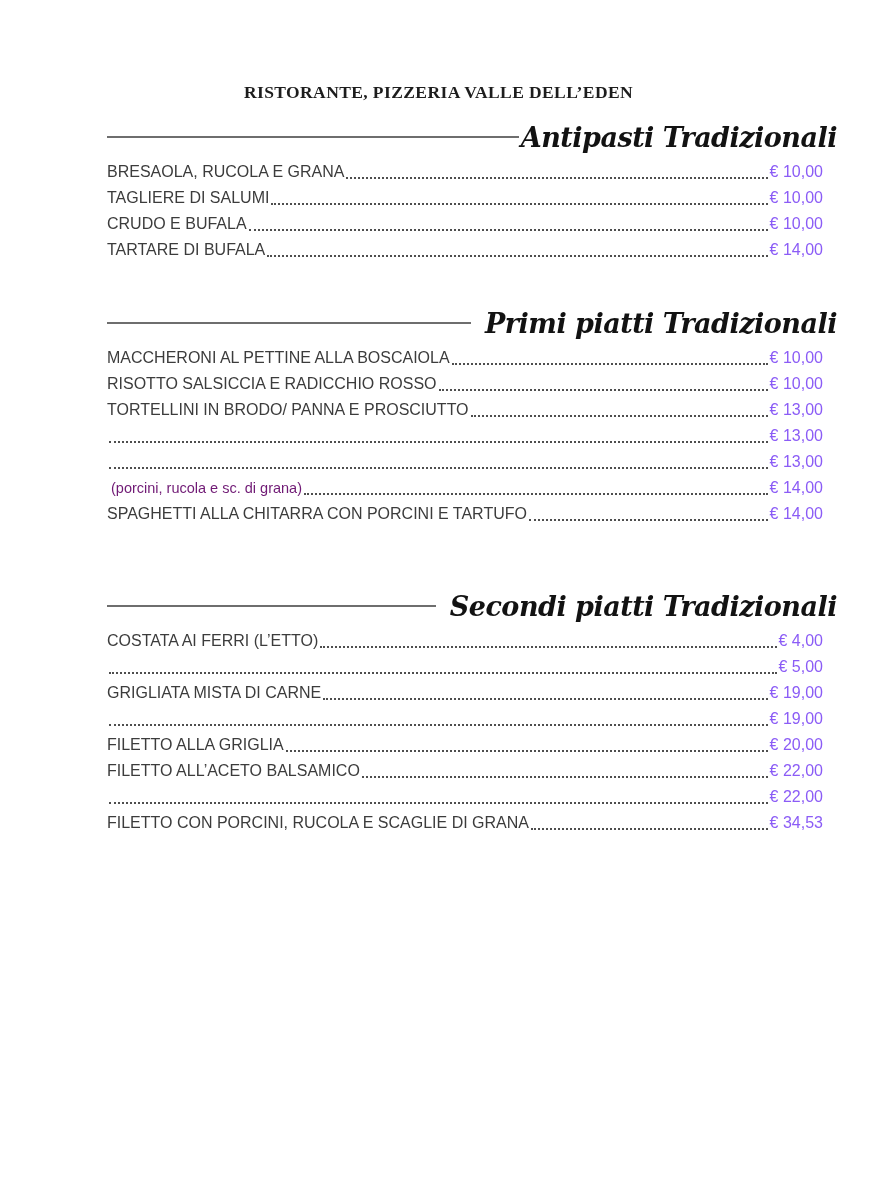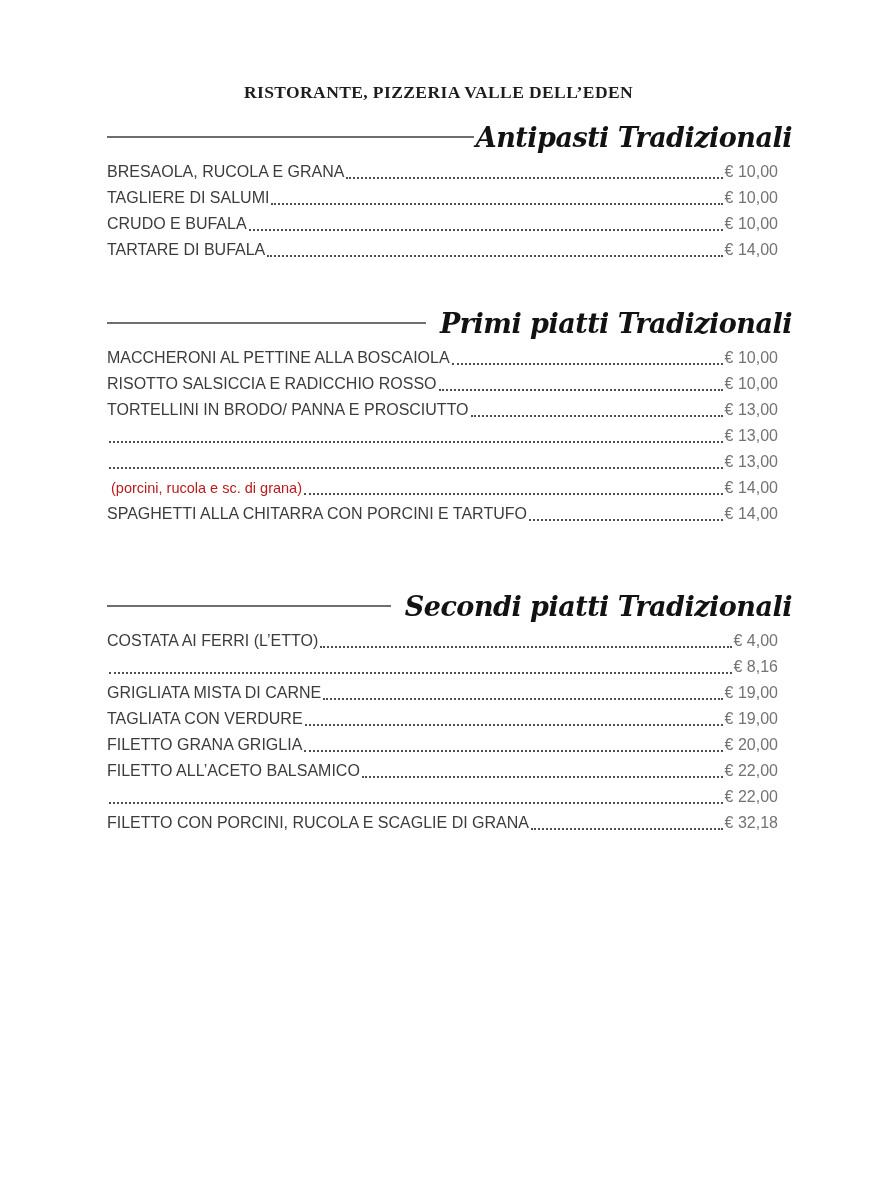--- a/index.html
+++ b/index.html
@@ -26,7 +26,7 @@
     color: #1d1d1d;
   }
   .content {
-    padding: 0 99px 0 107px; 
+    padding: 0 54px 0 107px; 
   }
   .menu-section { margin: 0; }
   .menu-section .shead {

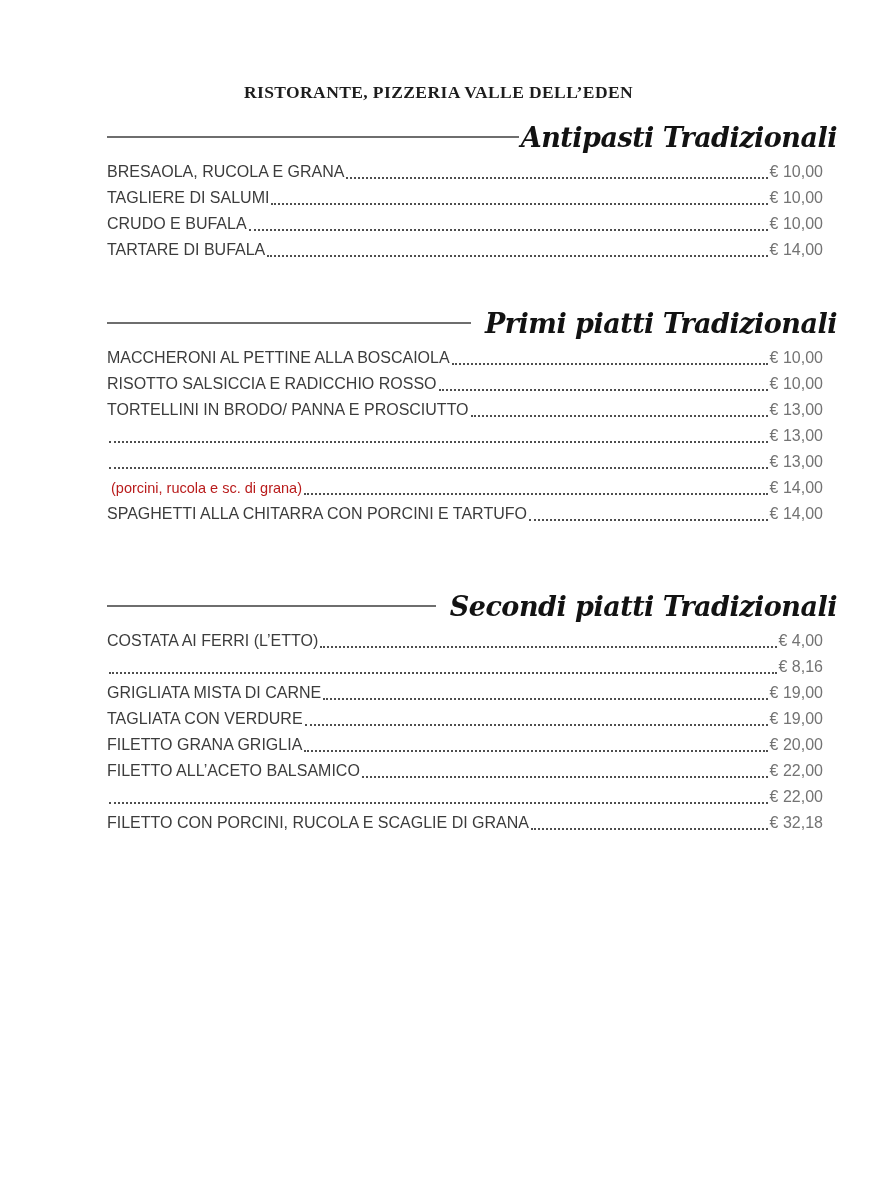--- a/index.html
+++ b/index.html
@@ -75,7 +75,7 @@
     margin: 0 2px 6px 2px;
     min-width: 12px;
   }
-  .price { color: #737373; }
+  .price { color: #8b5cf6; }
 </style>
 </head>
 <body>

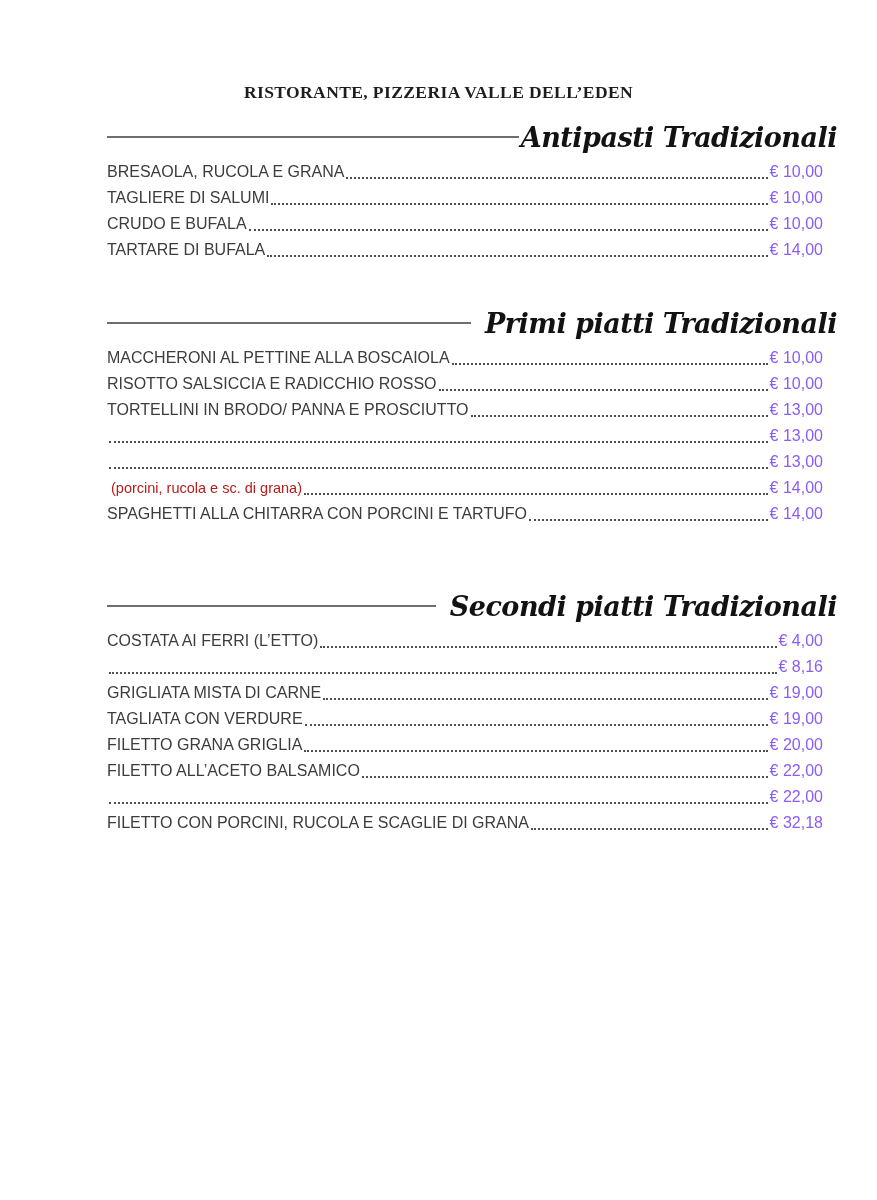--- a/index.html
+++ b/index.html
@@ -64,7 +64,7 @@
   }
   .nm { color: #3c3c3c; }
   .note {
-    color: #b91c1c;
+    color: #701a75;
     font-size: 14.5px;
     margin-left: 4px;
   }

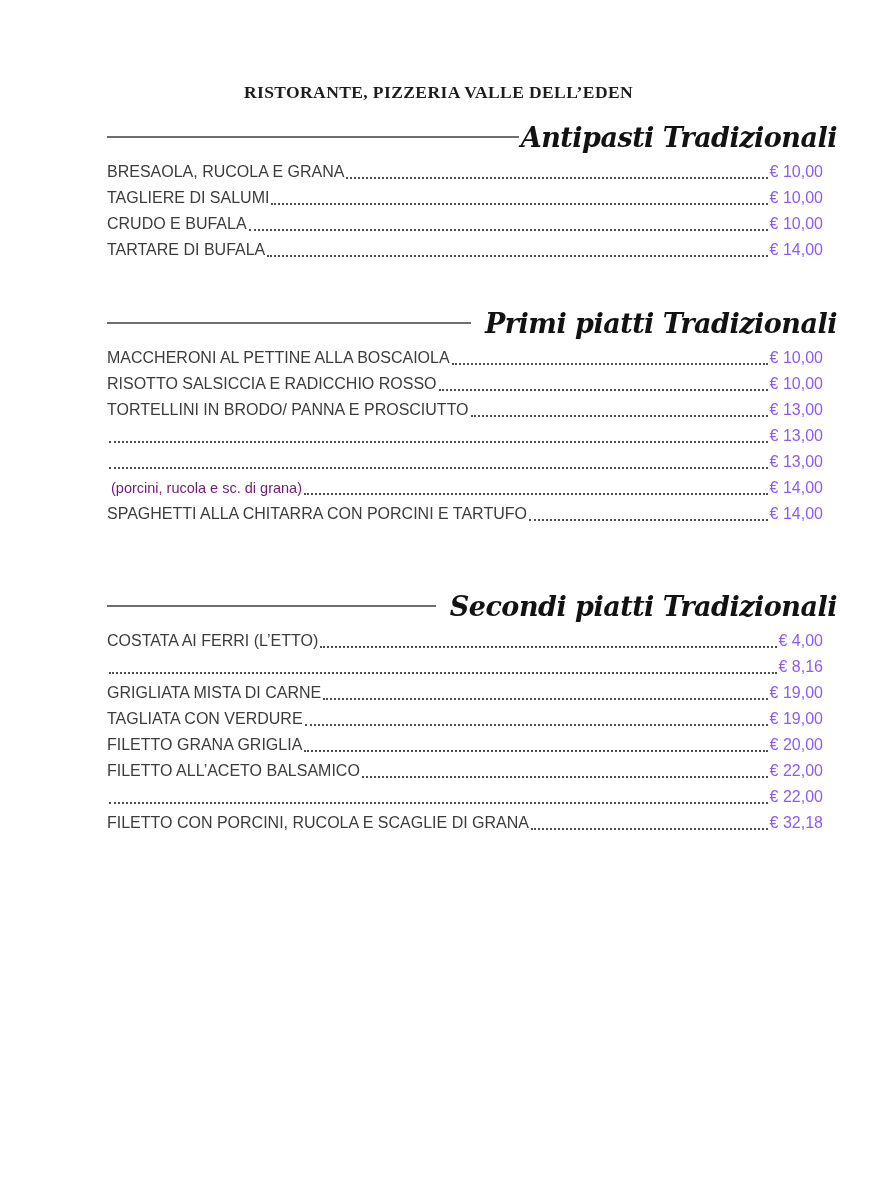--- a/index.html
+++ b/index.html
@@ -165,7 +165,7 @@
           </div>
           <div class="row">
             <span class="leader"></span>
-            <span class="price">€ 8,16</span>
+            <span class="price">€ 5,00</span>
           </div>
           <div class="row">
             <span class="nm">GRIGLIATA MISTA DI CARNE</span>

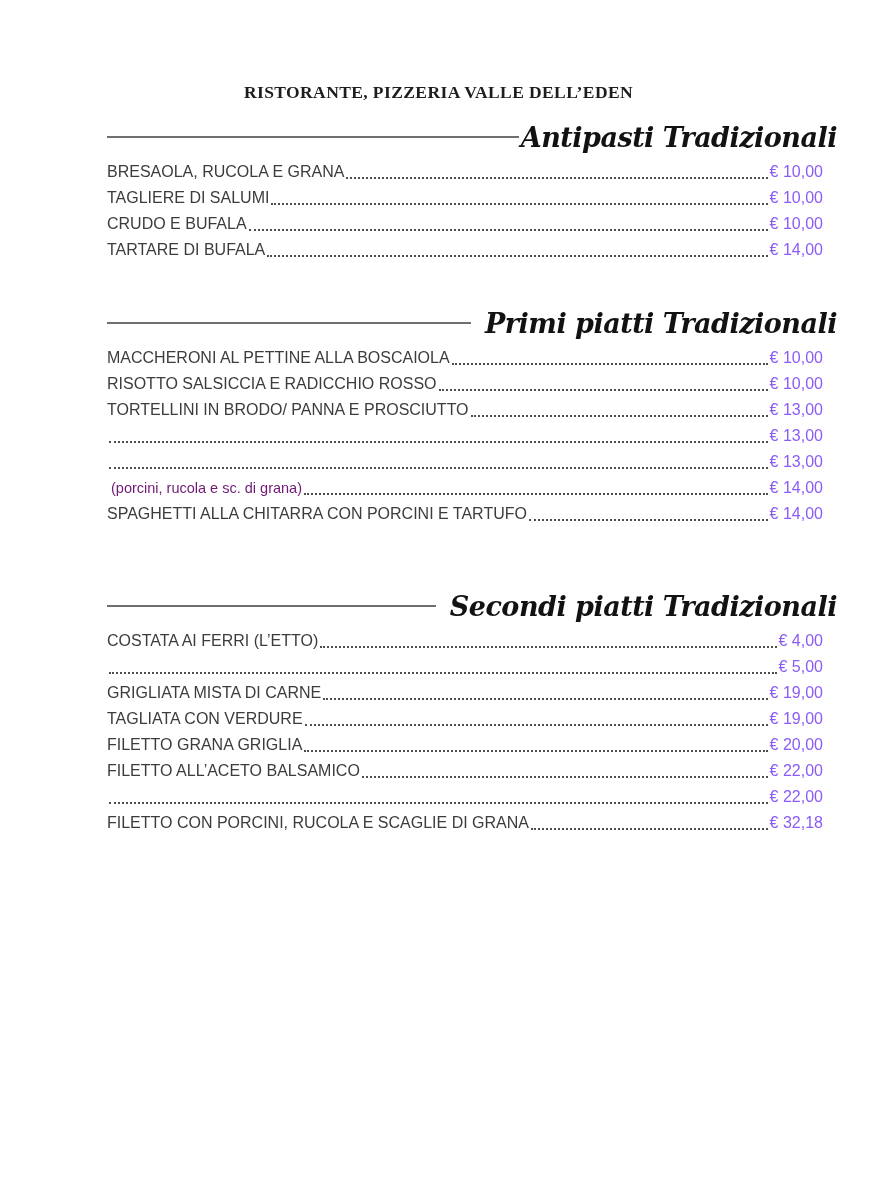--- a/index.html
+++ b/index.html
@@ -173,7 +173,6 @@
             <span class="price">€ 19,00</span>
           </div>
           <div class="row">
-            <span class="nm">TAGLIATA CON VERDURE</span>
             <span class="leader"></span>
             <span class="price">€ 19,00</span>
           </div>

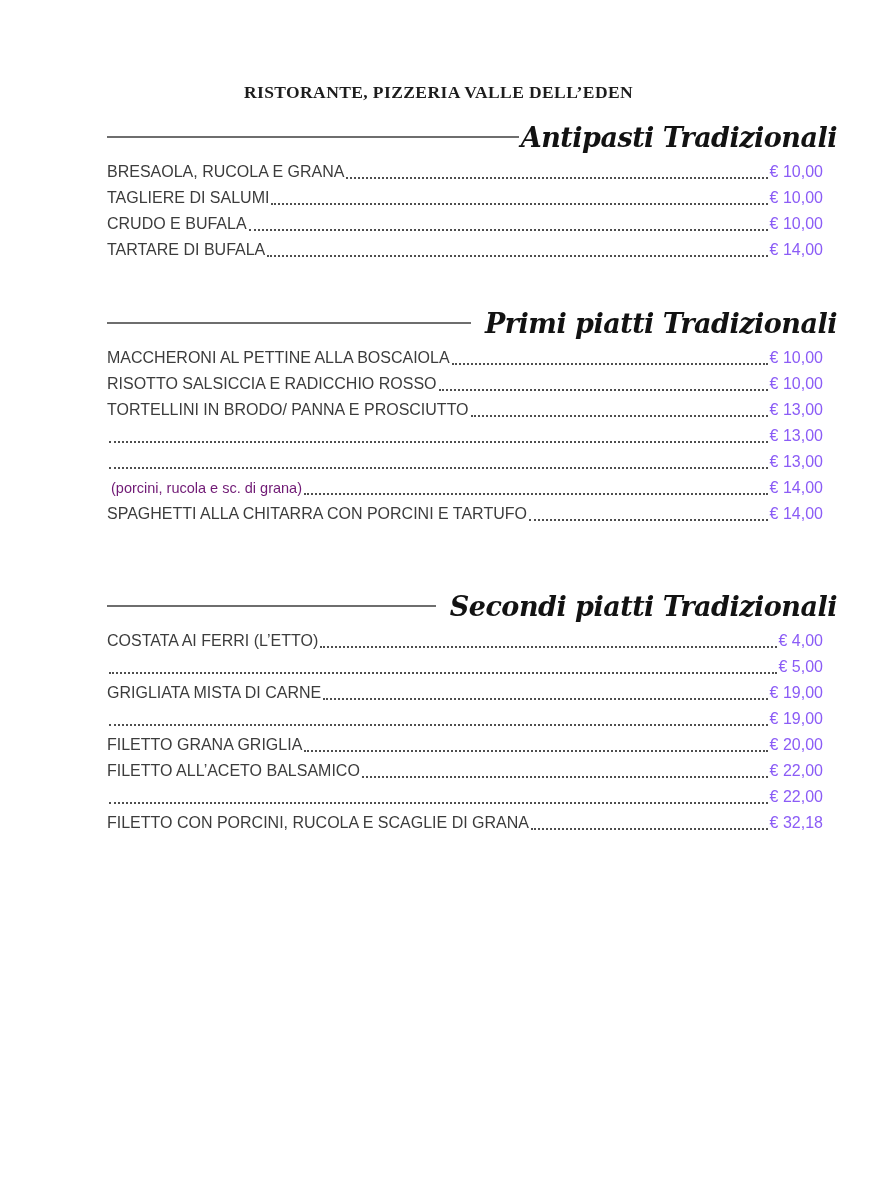--- a/index.html
+++ b/index.html
@@ -177,7 +177,7 @@
             <span class="price">€ 19,00</span>
           </div>
           <div class="row">
-            <span class="nm">FILETTO GRANA GRIGLIA</span>
+            <span class="nm">FILETTO ALLA GRIGLIA</span>
             <span class="leader"></span>
             <span class="price">€ 20,00</span>
           </div>

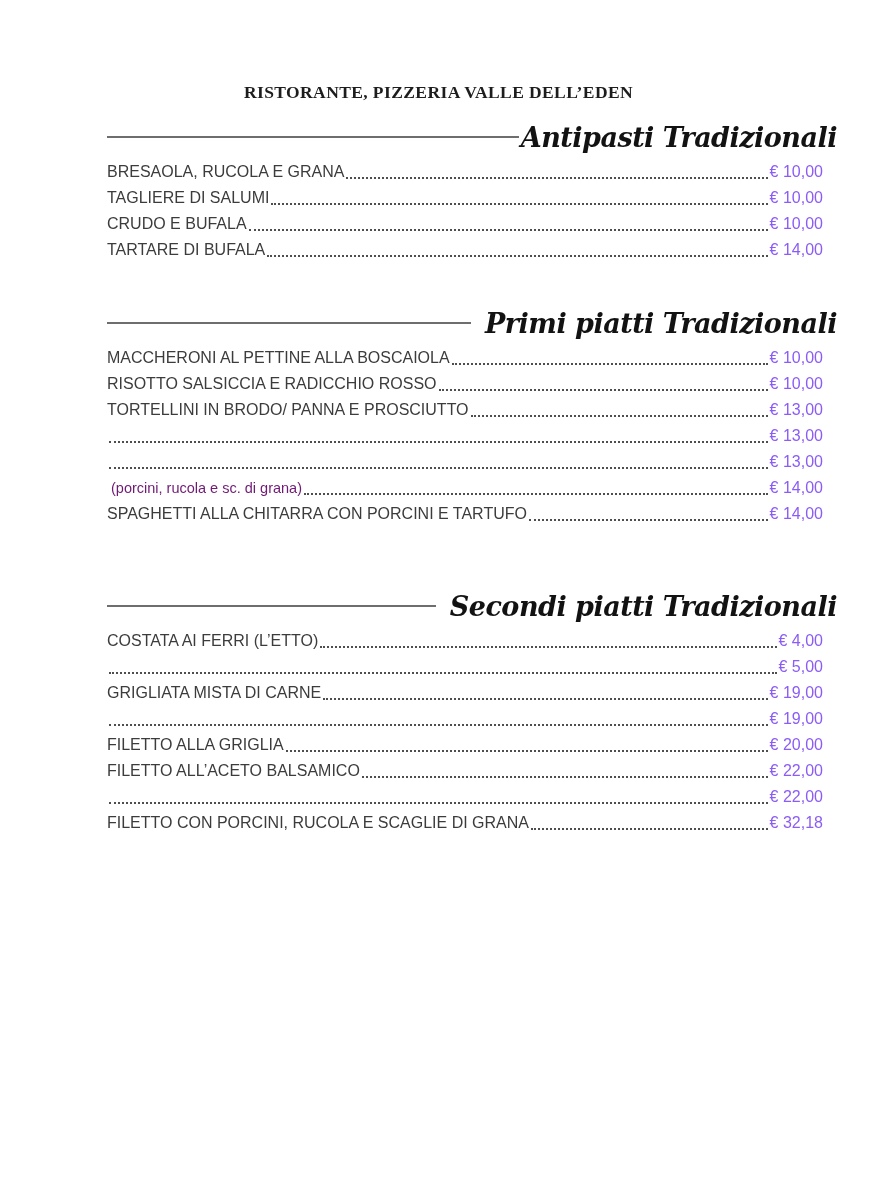--- a/index.html
+++ b/index.html
@@ -193,7 +193,7 @@
           <div class="row">
             <span class="nm">FILETTO CON PORCINI, RUCOLA E SCAGLIE DI GRANA</span>
             <span class="leader"></span>
-            <span class="price">€ 32,18</span>
+            <span class="price">€ 34,53</span>
           </div>
         </div>
       </section>

